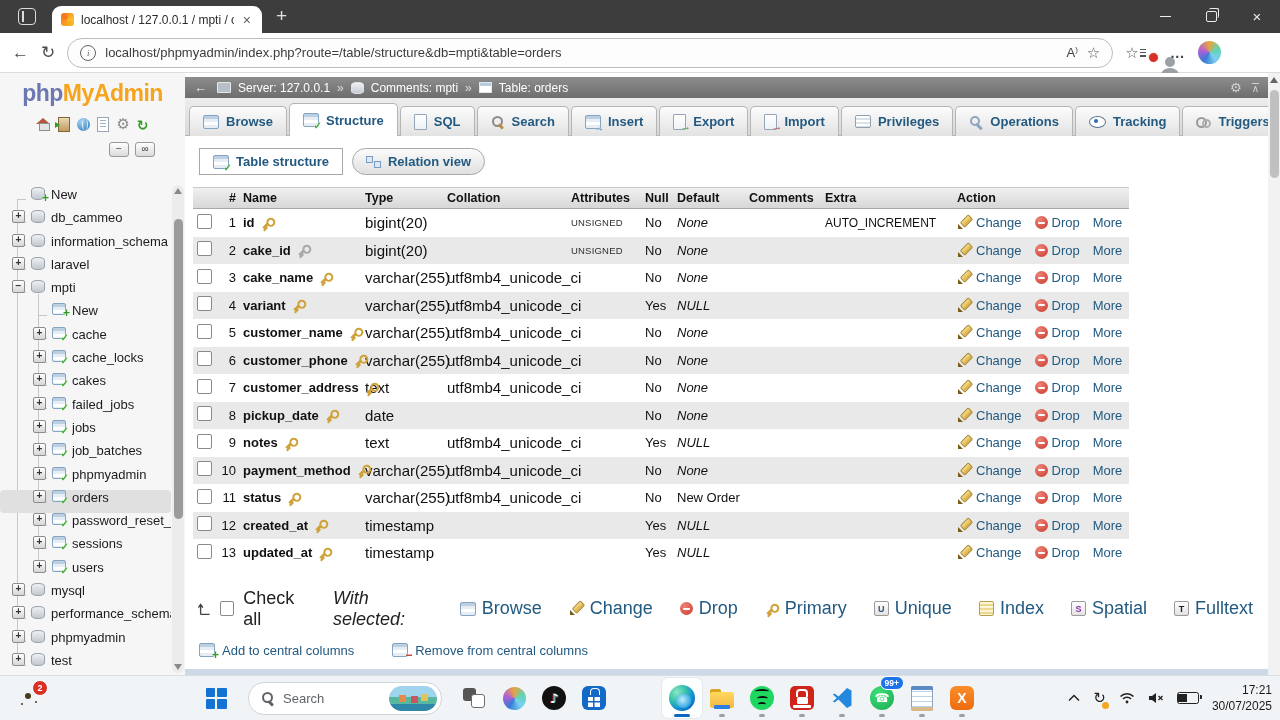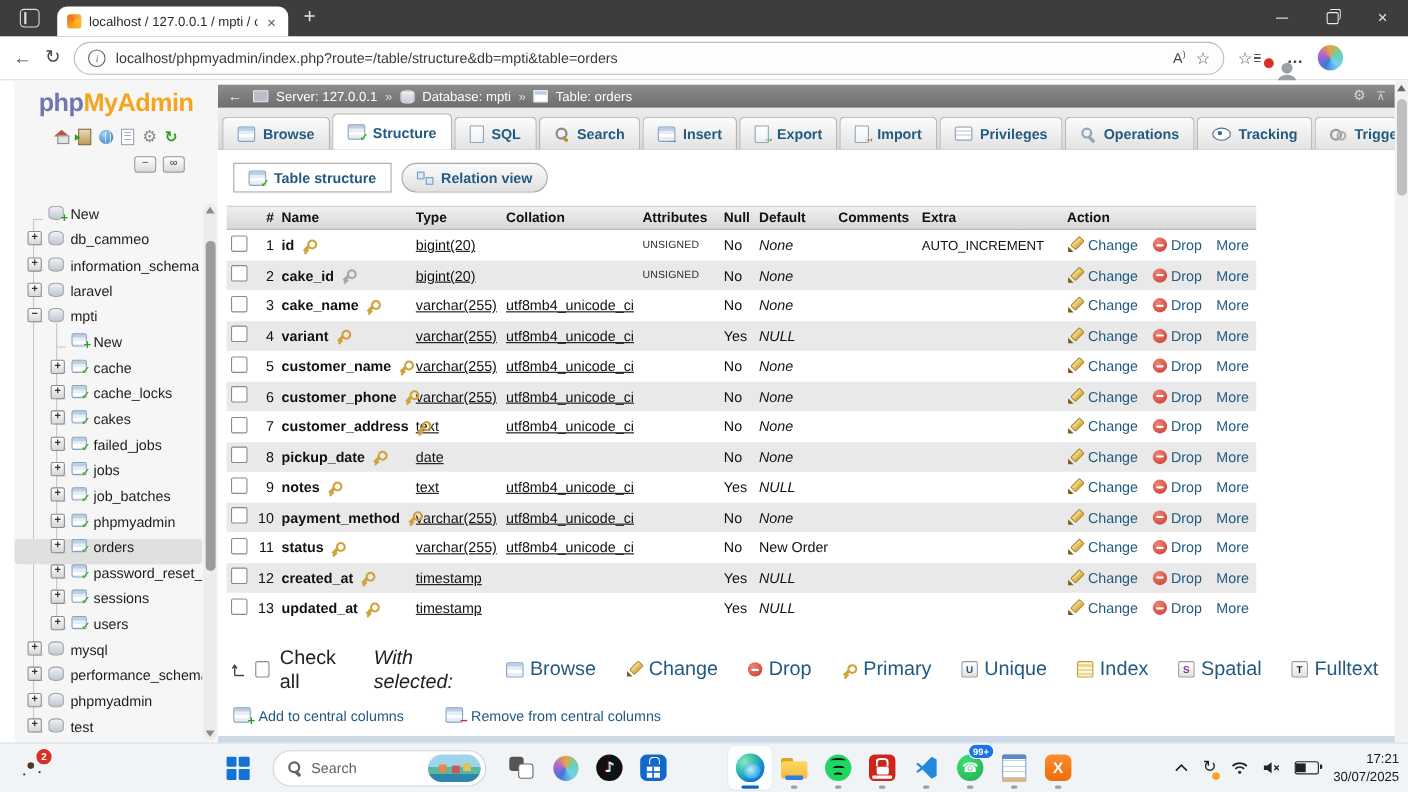--- a/index.html
+++ b/index.html
@@ -42,7 +42,7 @@
 
   
   .main{display:flex;height:604px;position:relative;}
-  .sidebar{width:185px;background:#f6f6f6;position:relative;flex:none;margin-left:13px;}
+  .sidebar{width:185px;background:#f6f6f6;position:relative;flex:none;}
   .content{flex:1;background:#fff;position:relative;overflow:hidden;}
 
   

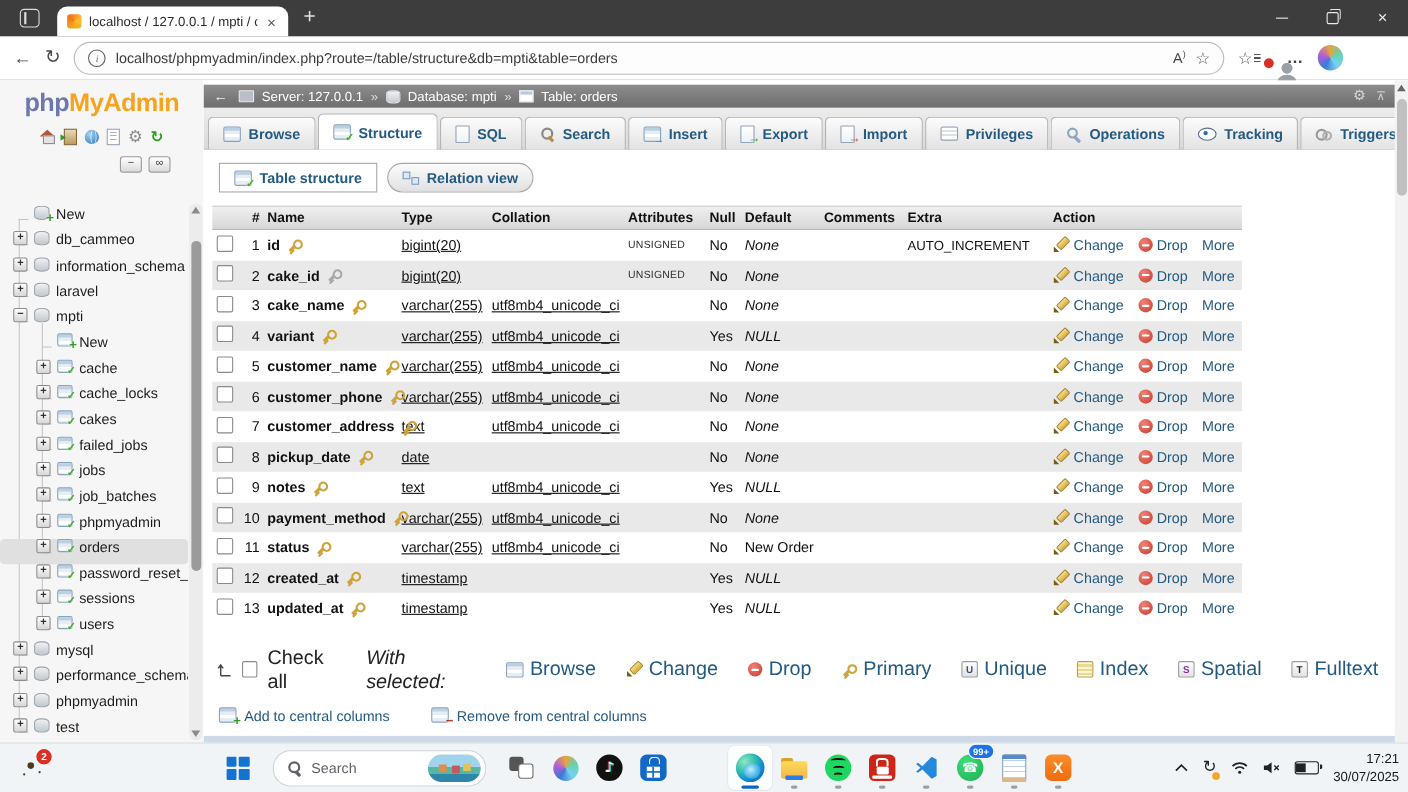--- a/index.html
+++ b/index.html
@@ -451,7 +451,7 @@
         <span>Server: 127.0.0.1</span>
         <span class="bc-sep">»</span>
         <span class="bc-db"></span>
-        <span>Database: mpti</span>
+        <span>Comments: mpti</span>
         <span class="bc-sep">»</span>
         <span class="bc-tbl"></span>
         <span>Table: orders</span>

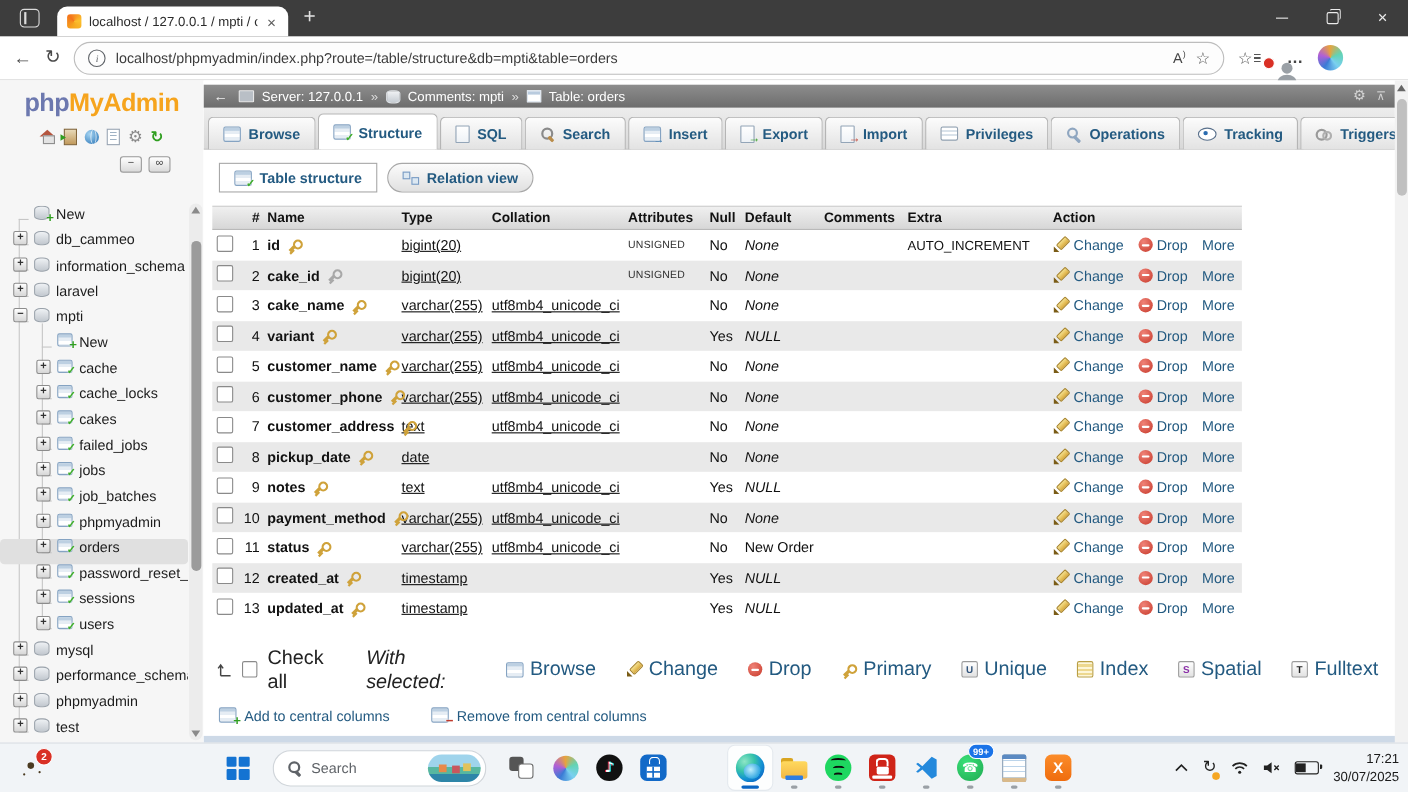--- a/index.html
+++ b/index.html
@@ -146,7 +146,7 @@
   .checkbox{display:inline-block;width:13px;height:13px;background:#fff;border:1px solid #8a8a8a;border-radius:2px;}
   .c-num{text-align:right;padding-right:7px;}
   .c-name{display:flex;align-items:center;font-weight:bold;}
-  .c-type,.c-coll{font-size:13px;text-decoration:underline;}
+  .c-type,.c-coll{font-size:15px;}
   .c-attr{font-size:9.5px;color:#2e2e2e;letter-spacing:.2px;}
   .c-default.it{font-style:italic;}
   .c-extra{font-size:12px;}

